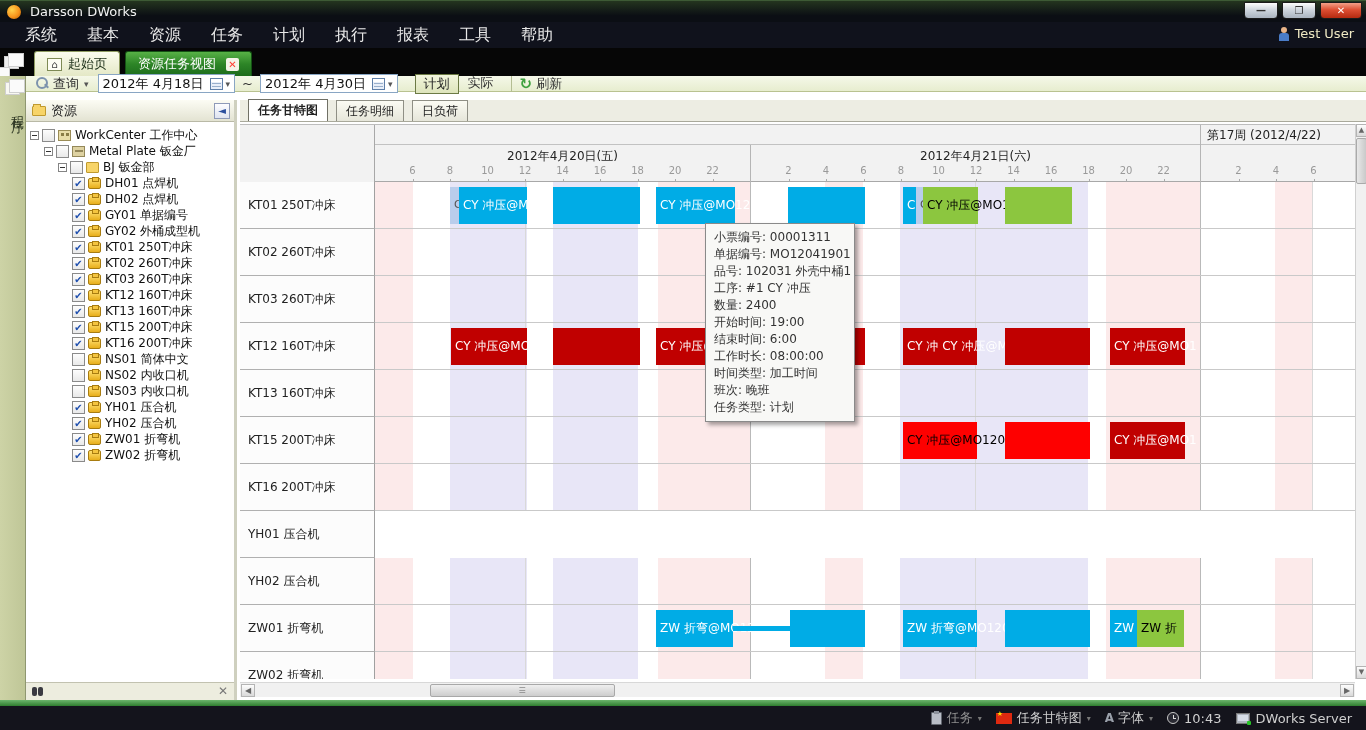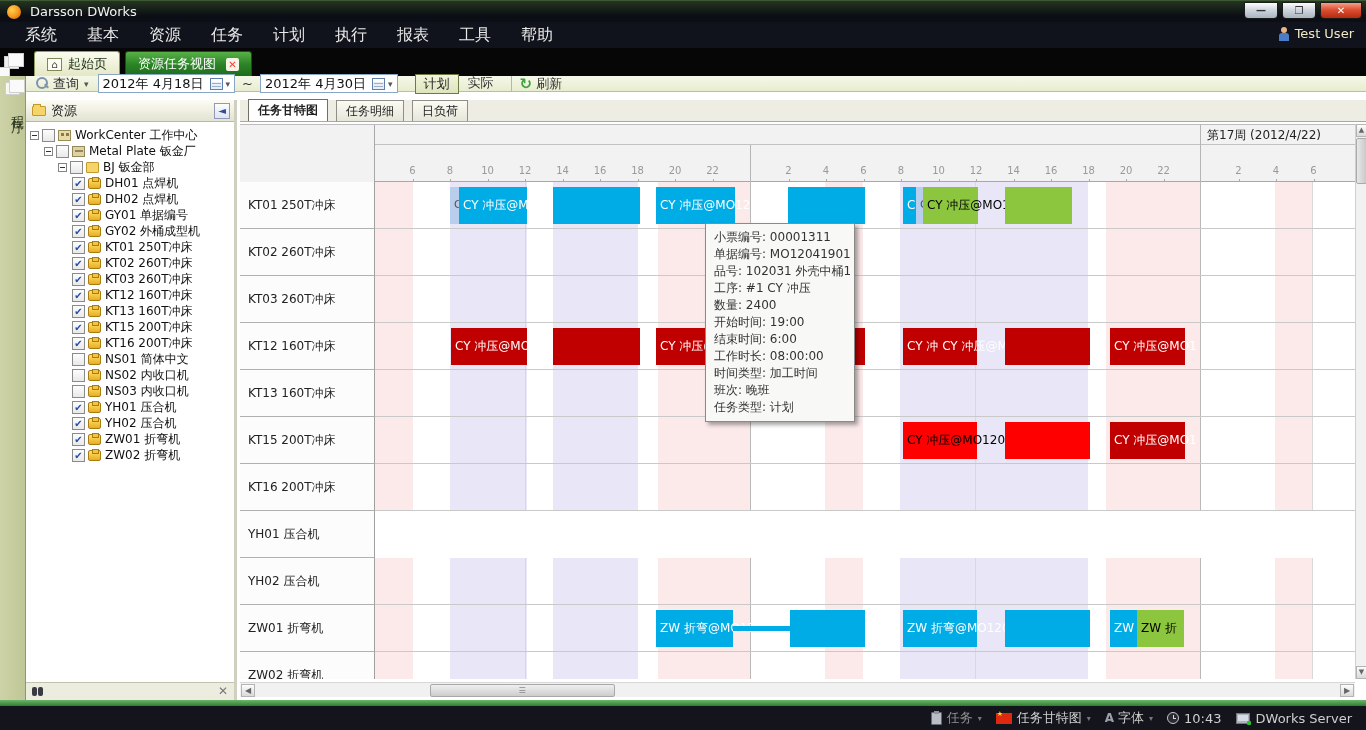--- a/index.html
+++ b/index.html
@@ -363,6 +363,7 @@
       </div>
       <div id="day-row" class="abs">
           <div class="day-cell first" style="left: 0px; width: 375px;">
+            <div class="day-label">2012年4月20日(五)</div>
             <div class="tick-label" style="left: 37.5px;">6</div>
             <div class="tick-mark" style="left: 37.5px;"></div>
             <div class="tick-label" style="left: 75px;">8</div>

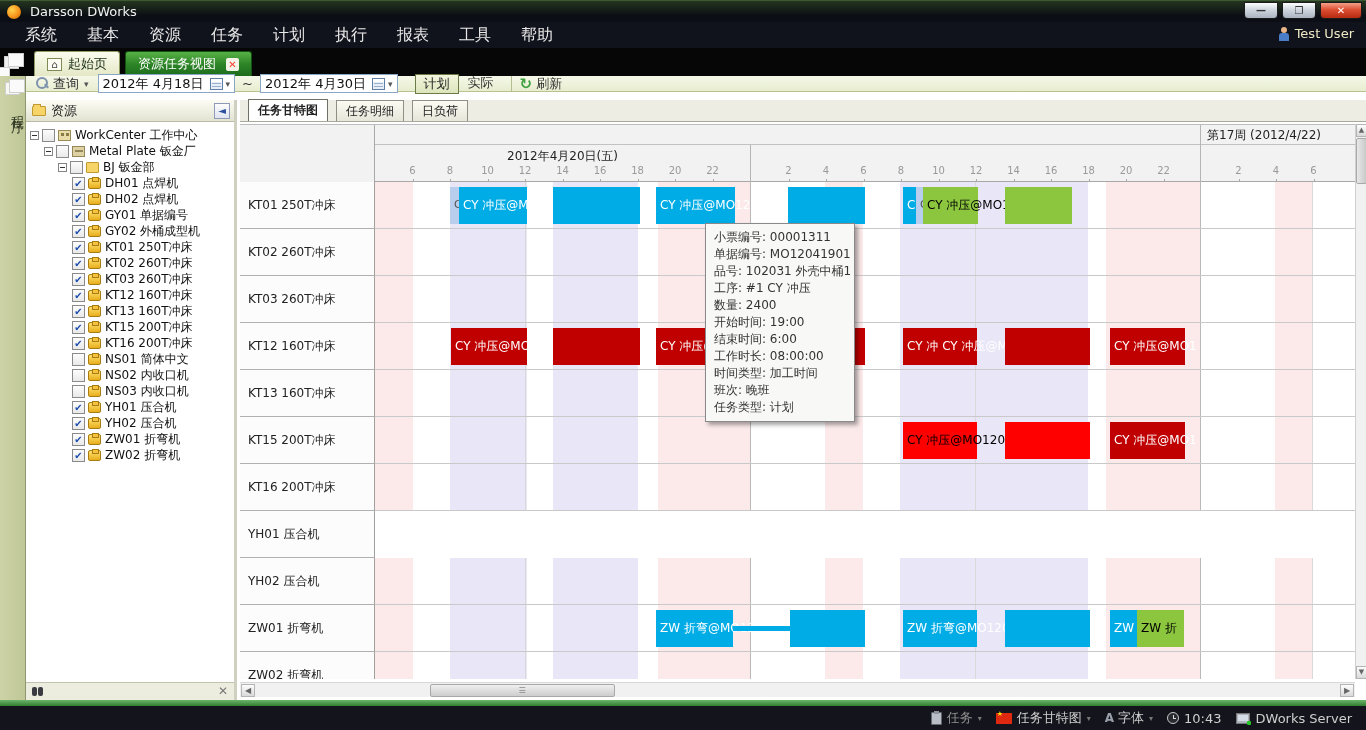--- a/index.html
+++ b/index.html
@@ -384,6 +384,7 @@
             <div class="tick-mark" style="left: 337.5px;"></div>
           </div>
           <div class="day-cell" style="left: 375px; width: 450px;">
+            <div class="day-label">2012年4月21日(六)</div>
             <div class="tick-label" style="left: 37.5px;">2</div>
             <div class="tick-mark" style="left: 37.5px;"></div>
             <div class="tick-label" style="left: 75px;">4</div>

